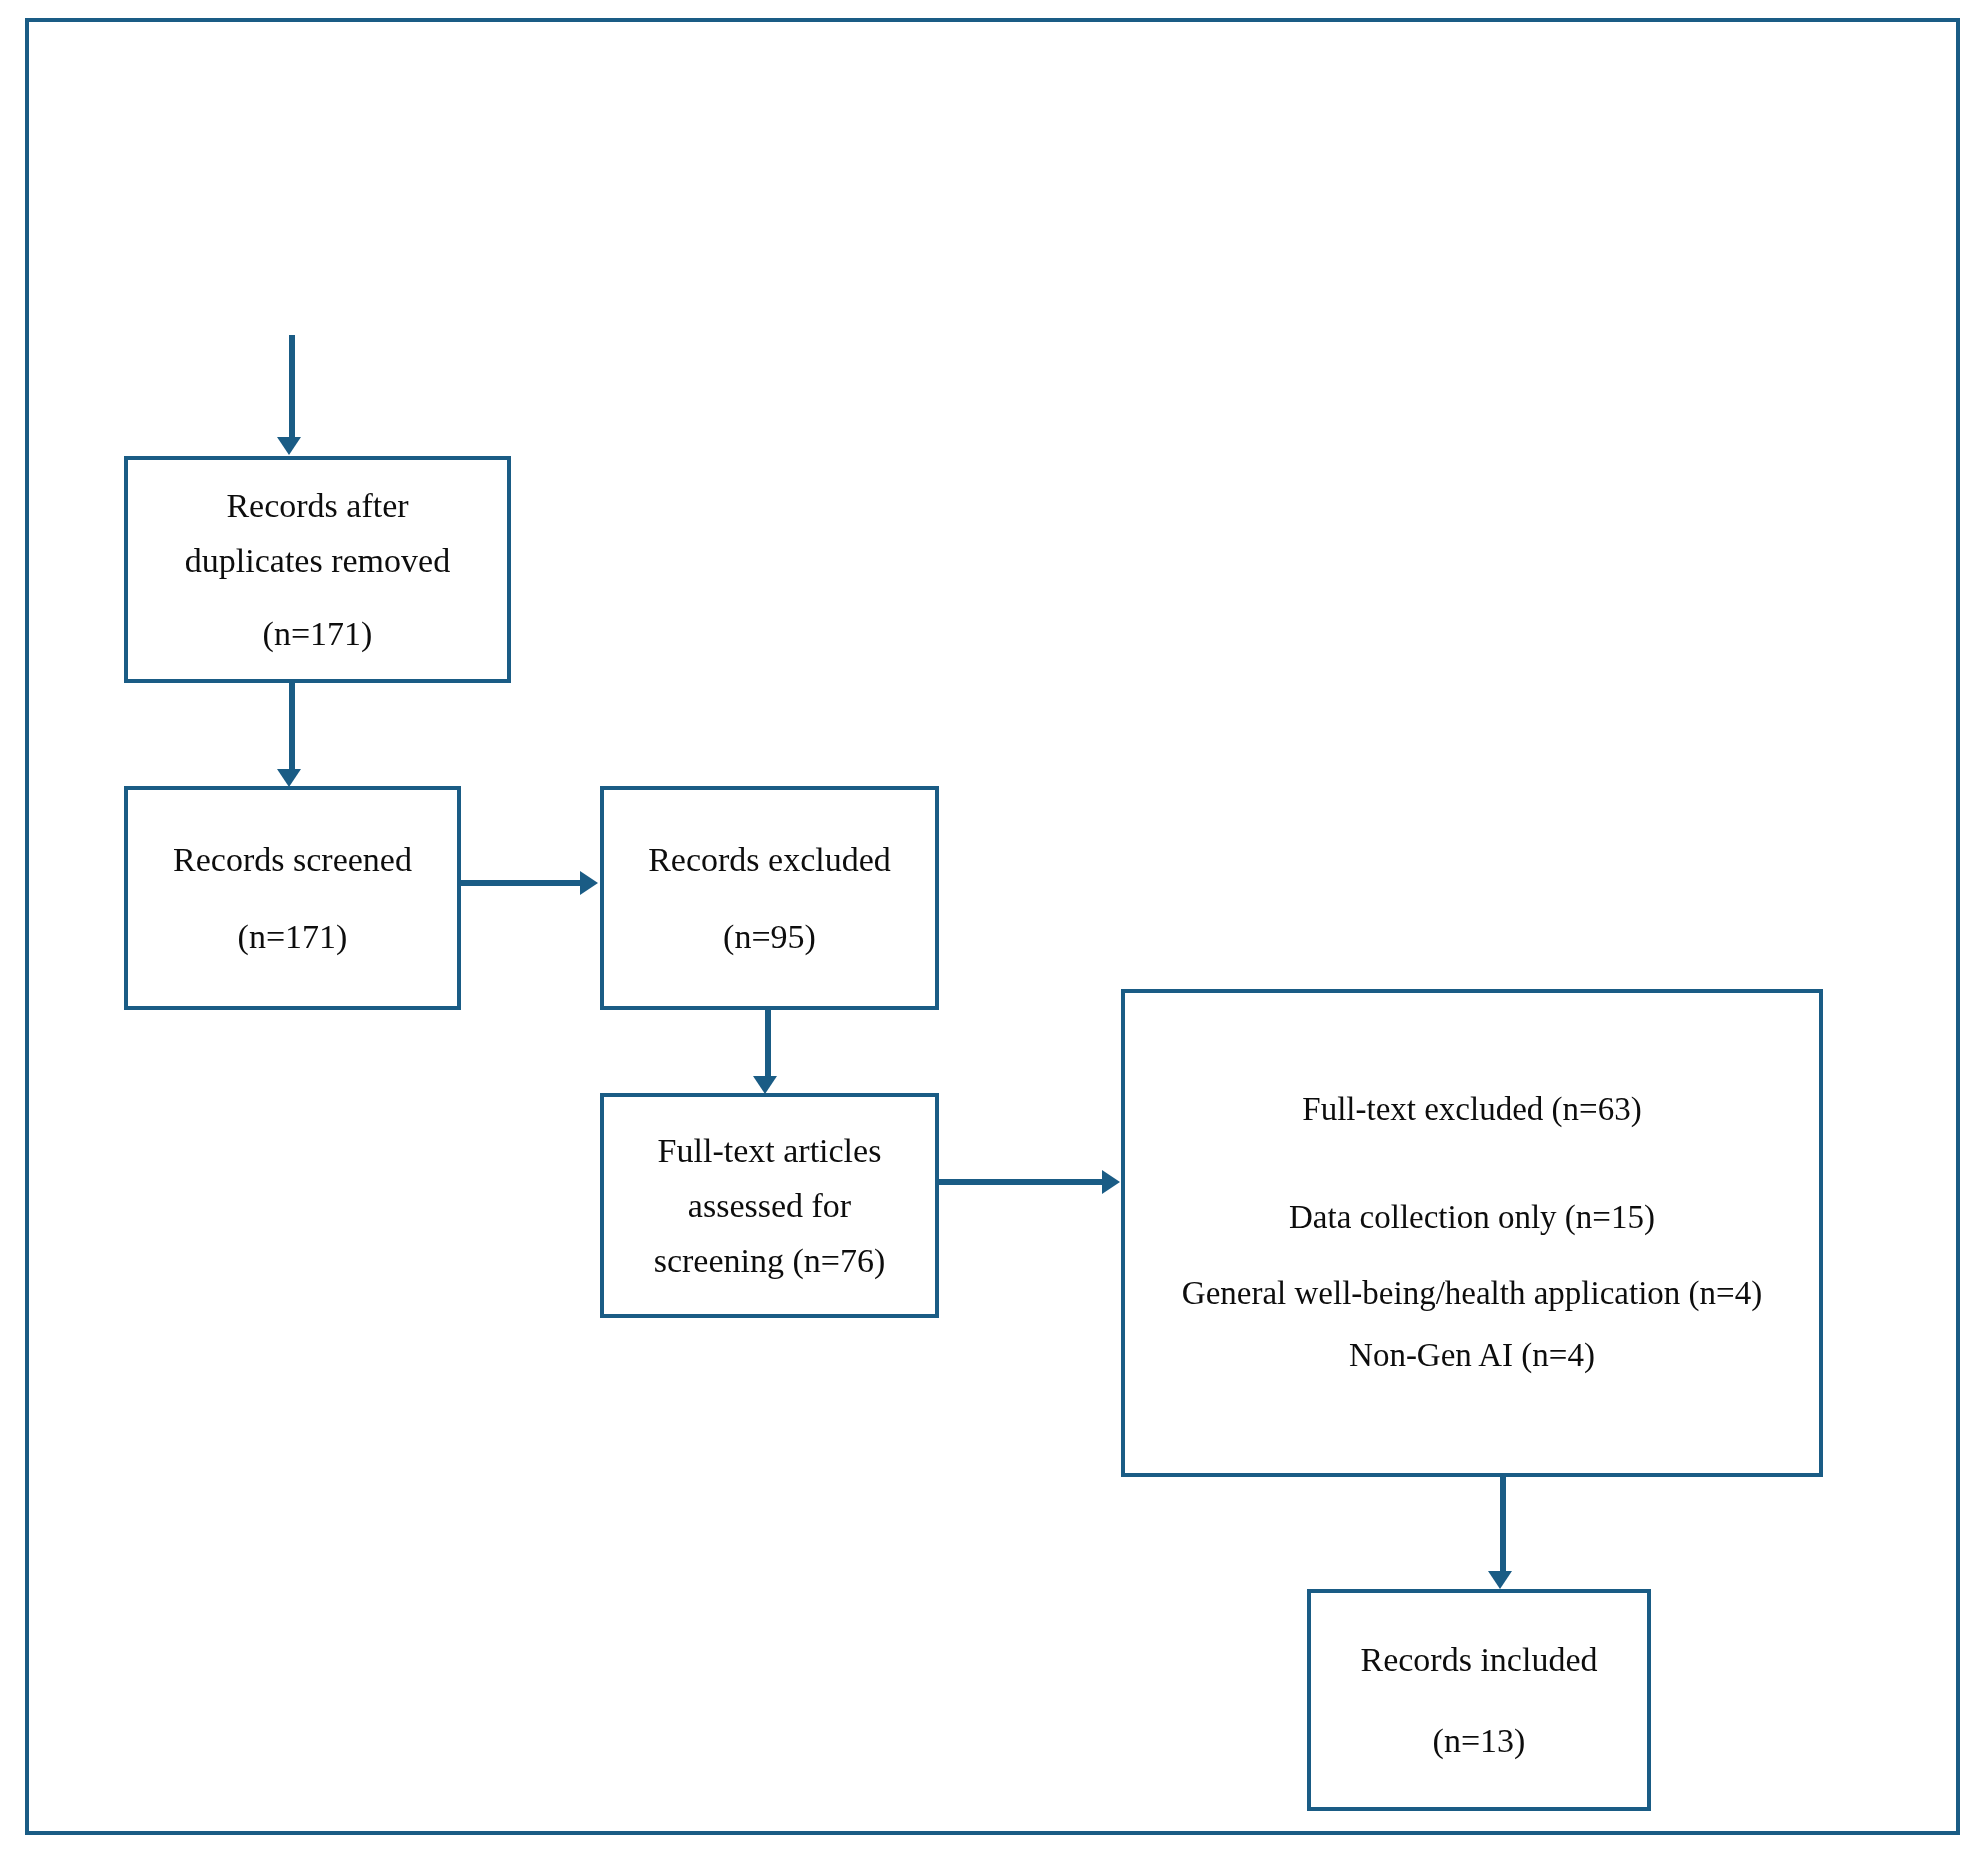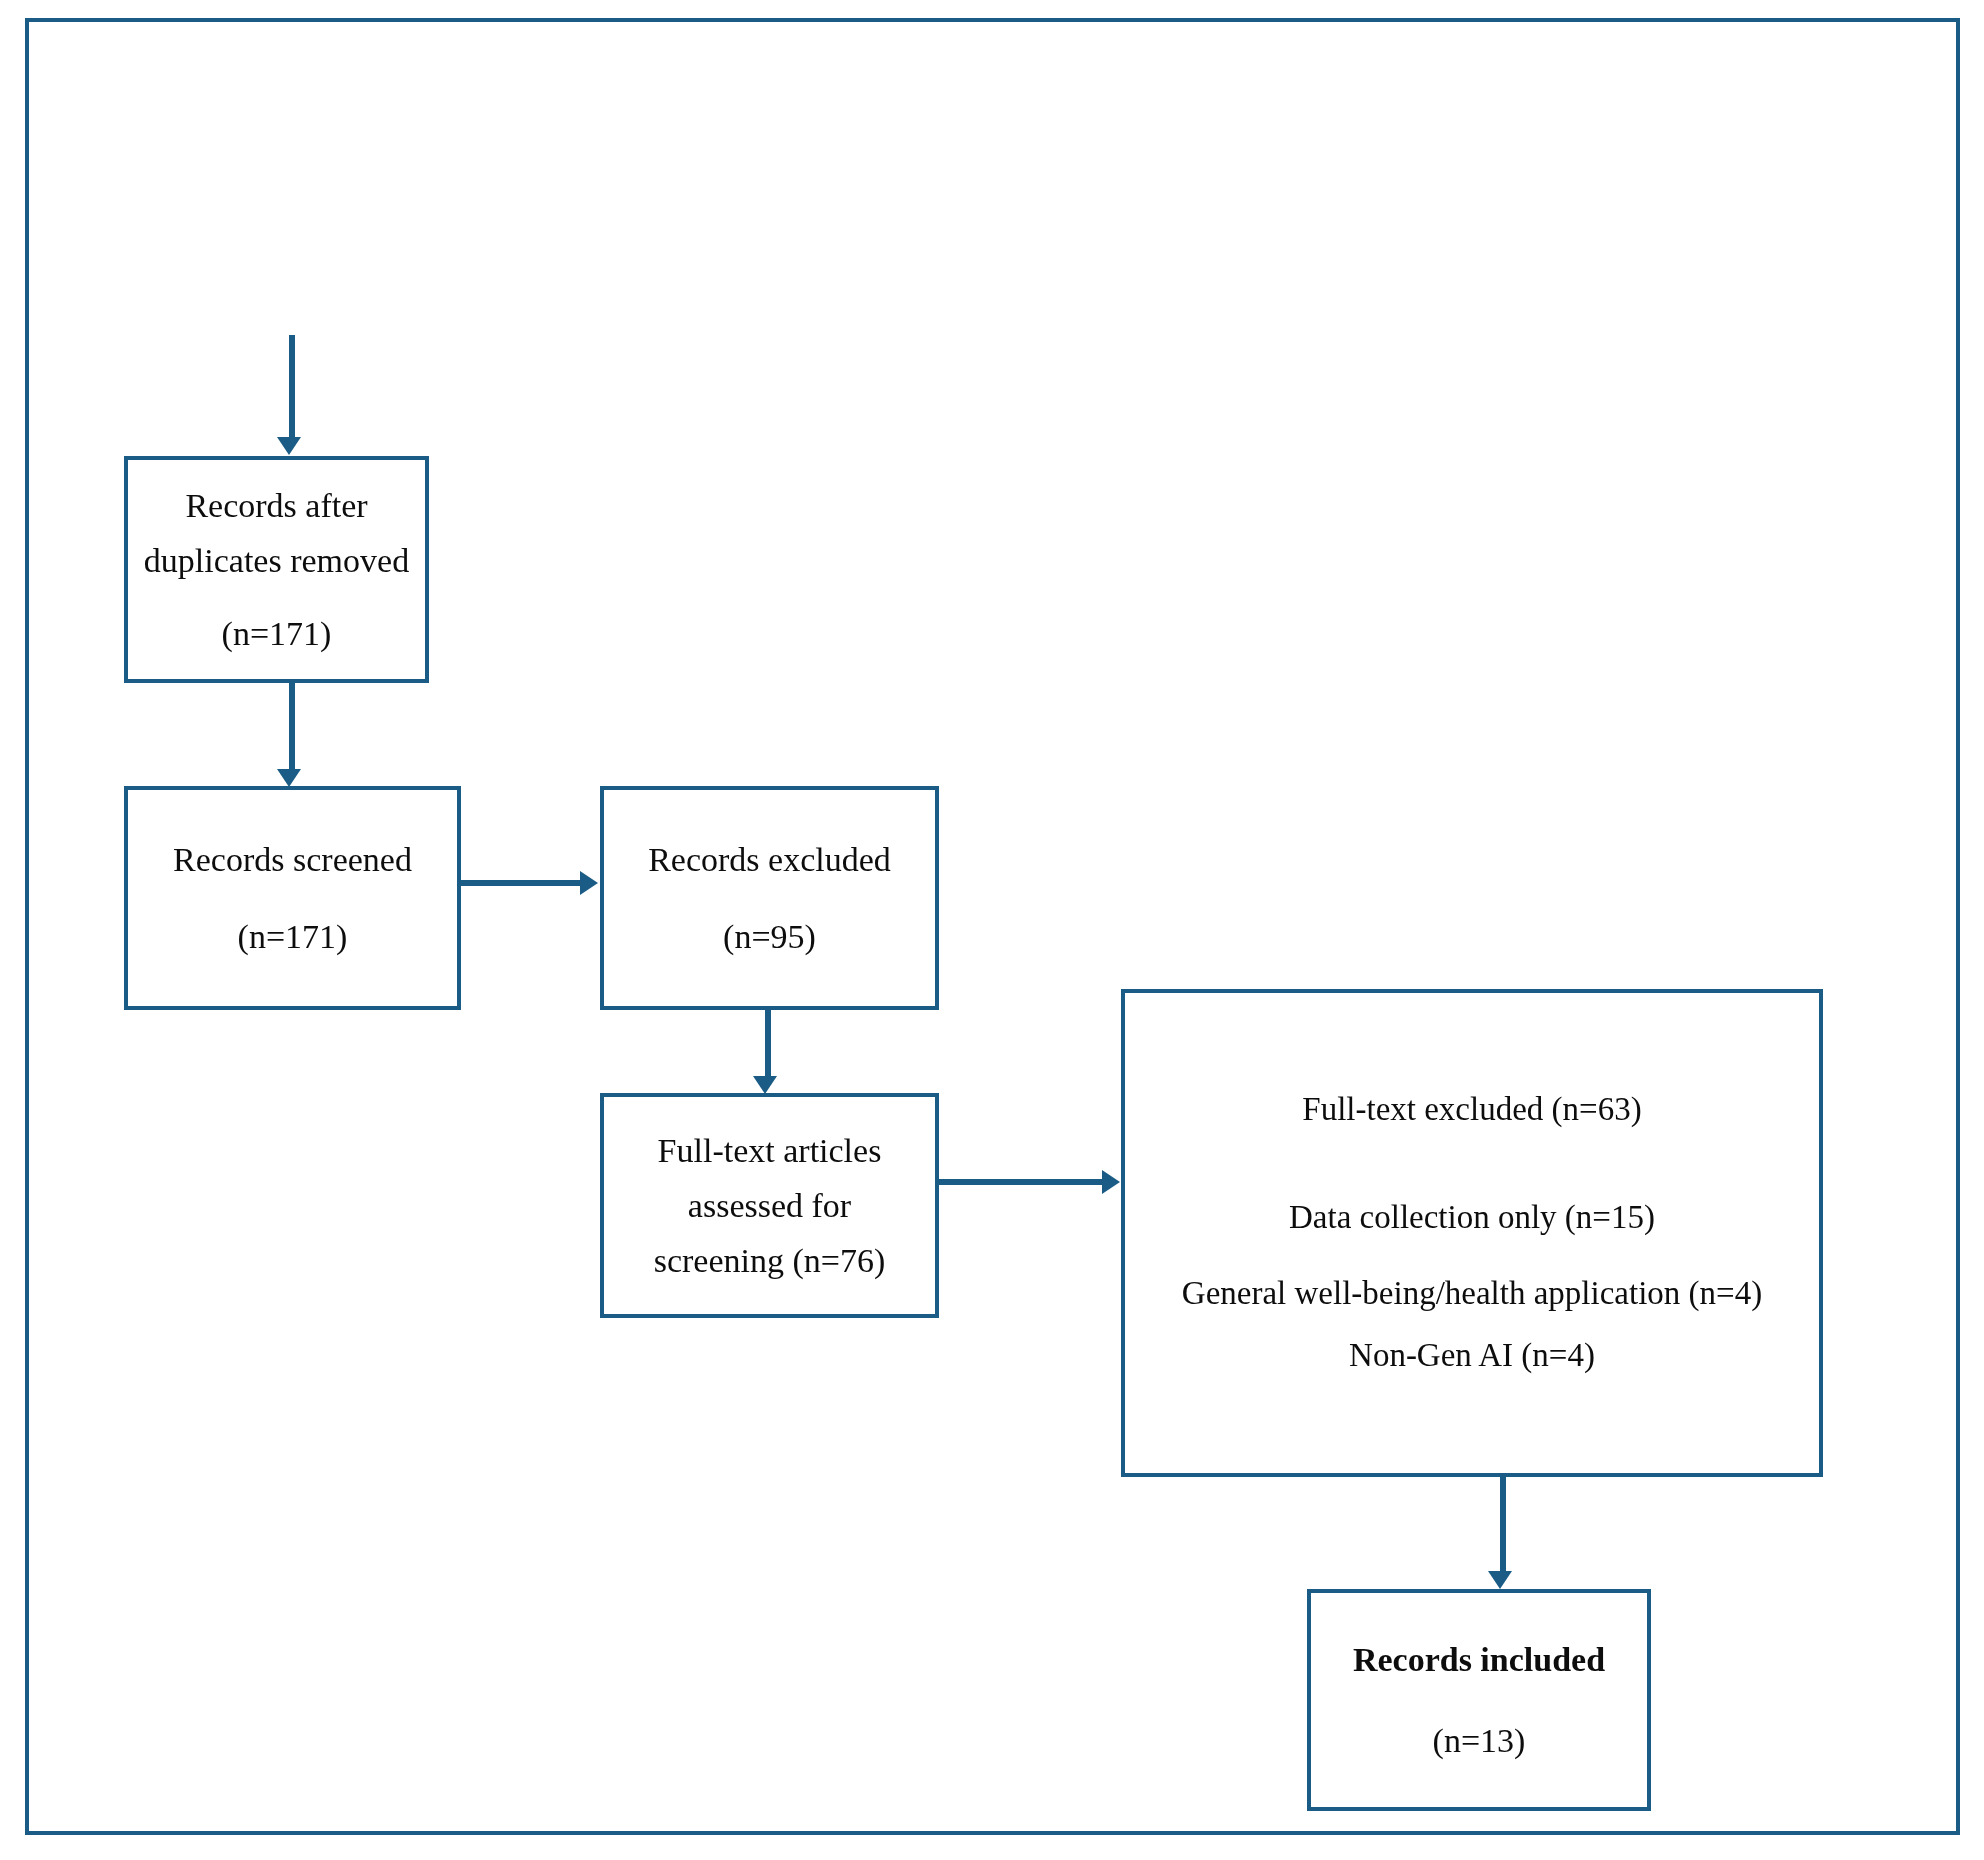--- a/index.html
+++ b/index.html
@@ -48,7 +48,7 @@
 
   
   #node-identified { left: 95px; top: 90px;  width: 337px; height: 225px; }
-  #node-duplicates { left: 95px; top: 434px;  width: 305px; height: 227px; text-align: center; }
+  #node-duplicates { left: 95px; top: 434px;  width: 387px; height: 227px; text-align: center; }
   #node-screened   { left: 95px; top: 764px; width: 337px; height: 224px; }
   #node-excluded   { left: 571px; top: 764px; width: 339px; height: 224px; }
   #node-fulltext   { left: 571px; top: 1071px; width: 339px; height: 225px; }

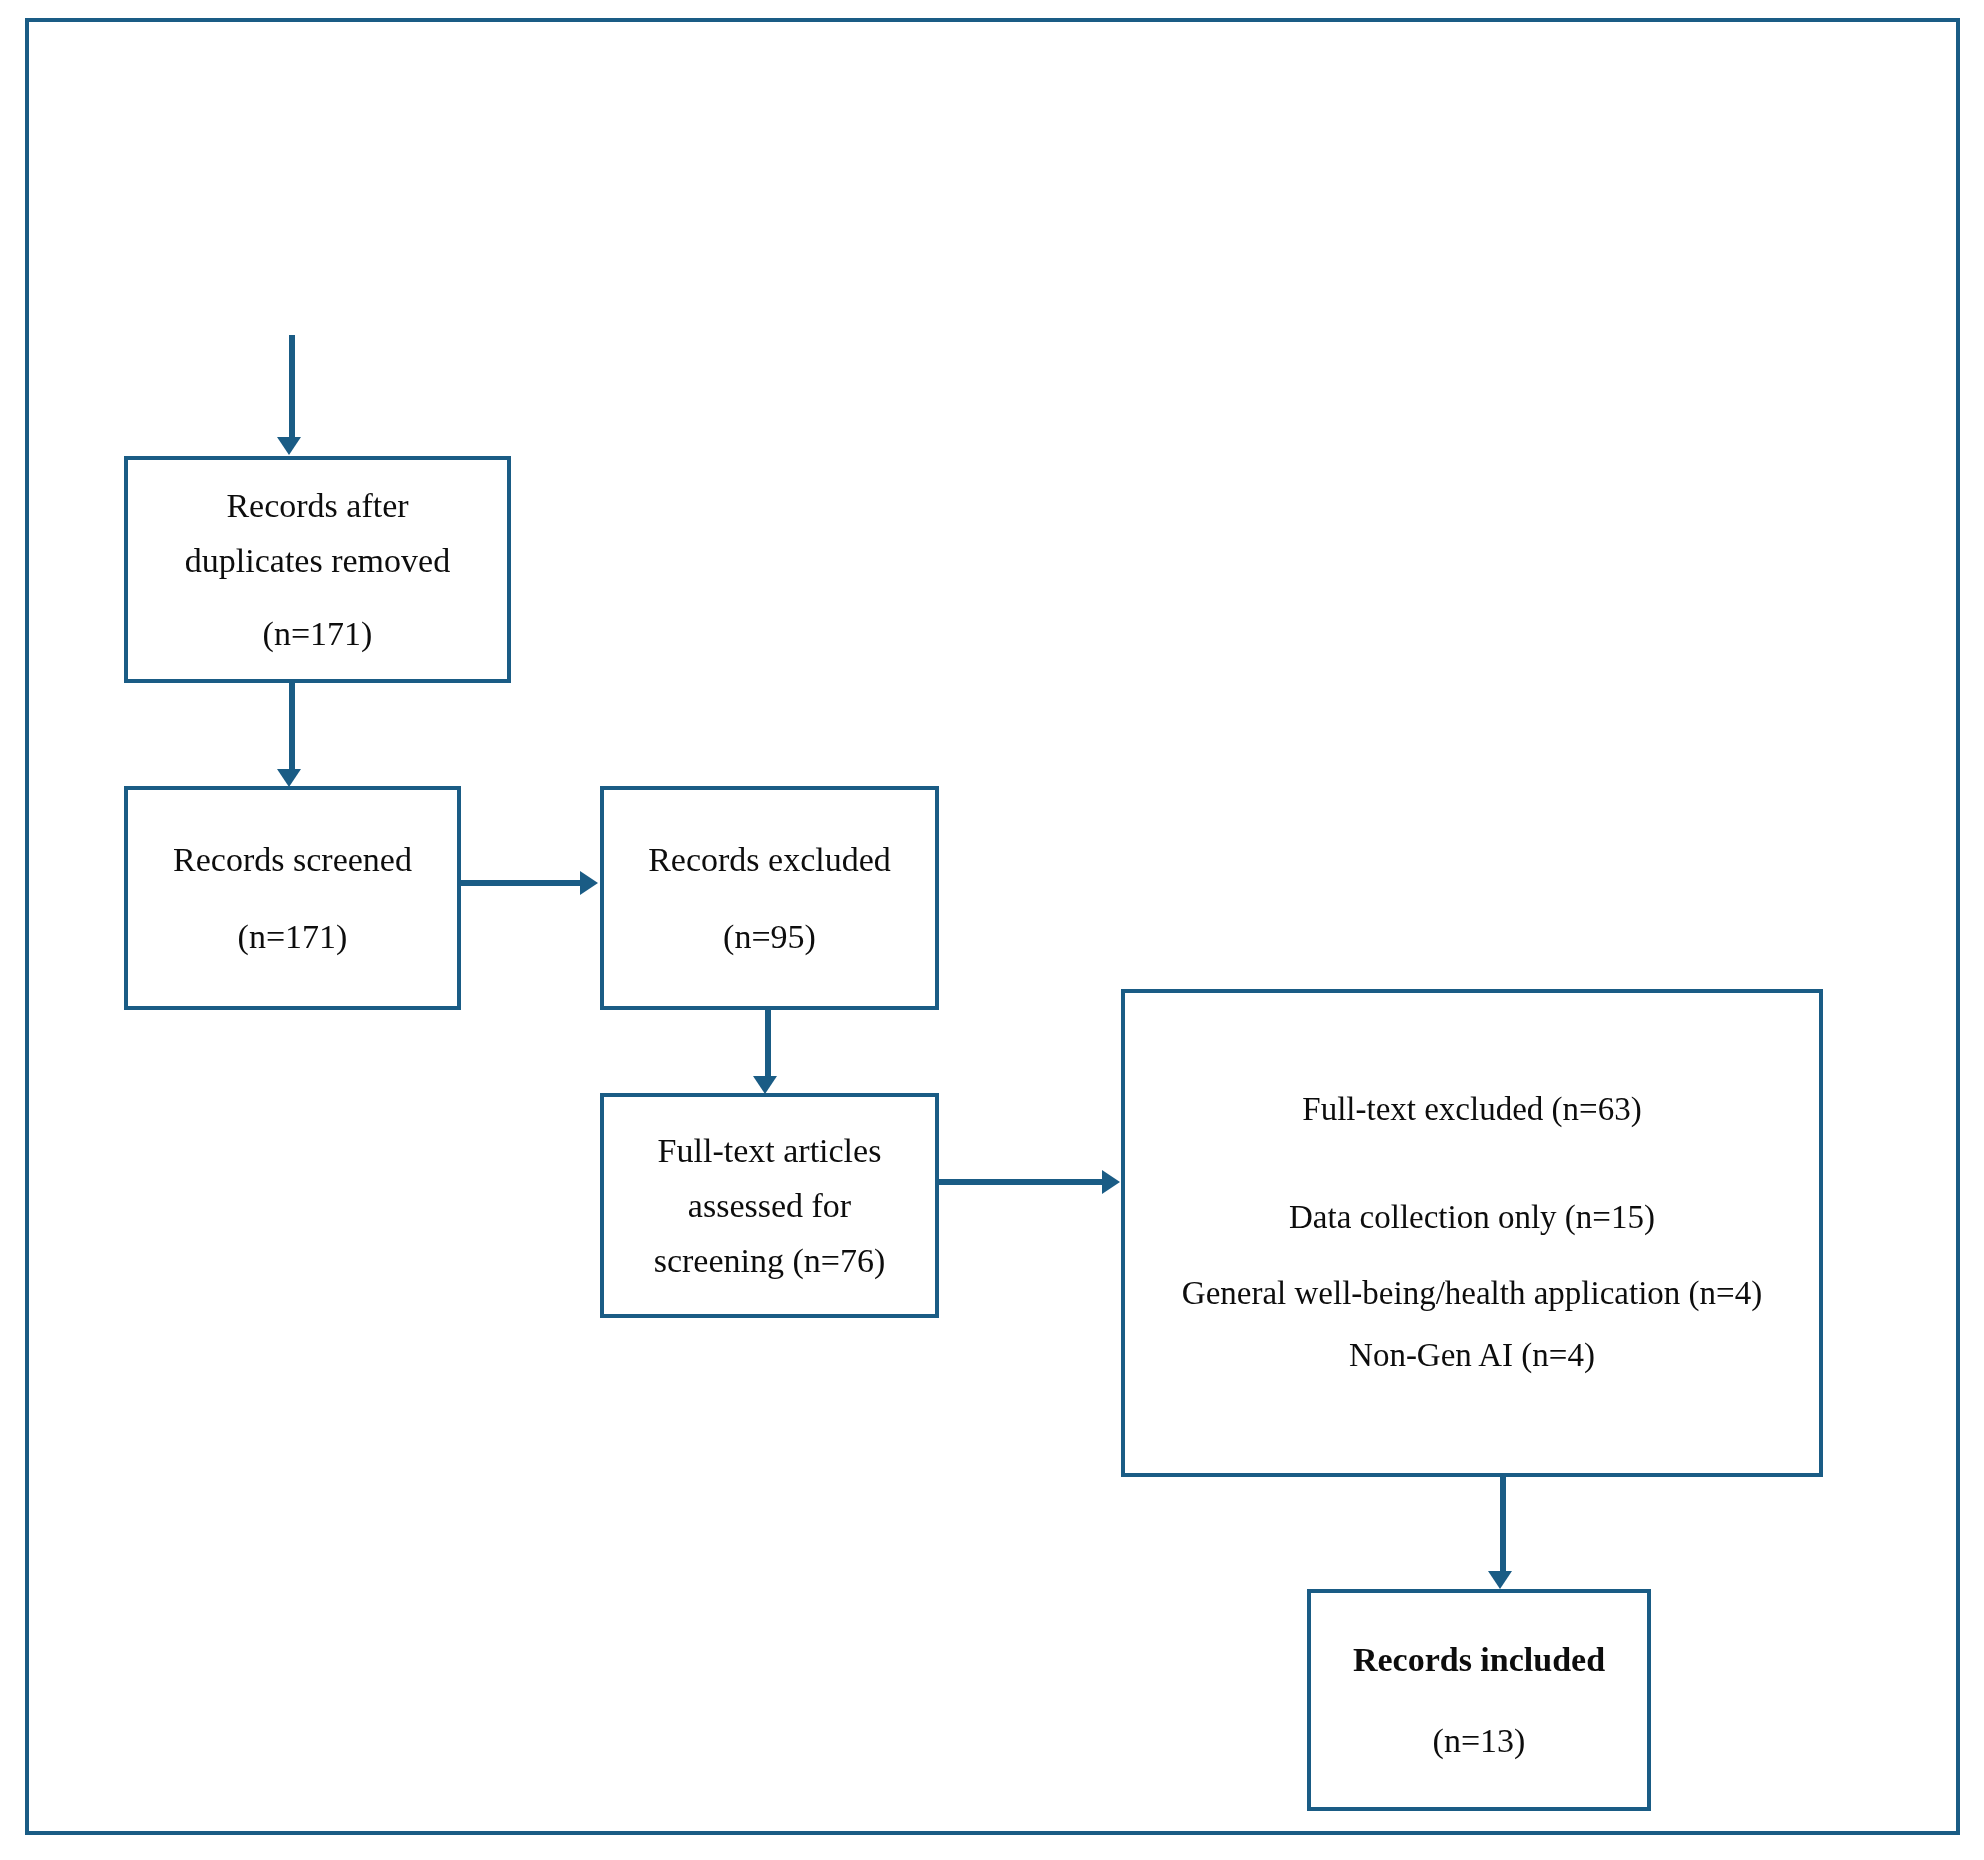--- a/index.html
+++ b/index.html
@@ -64,7 +64,7 @@
 
   #node-screened .line:nth-child(1),
   #node-excluded .line:nth-child(1) { margin-bottom: 22px; }
-  #node-included .line:nth-child(1) { margin-bottom: 26px; font-weight: bold; }
+  #node-included .line:nth-child(1) { margin-bottom: 26px; }
   #node-duplicates .line:nth-child(2) { margin-bottom: 17px; }
 
   

